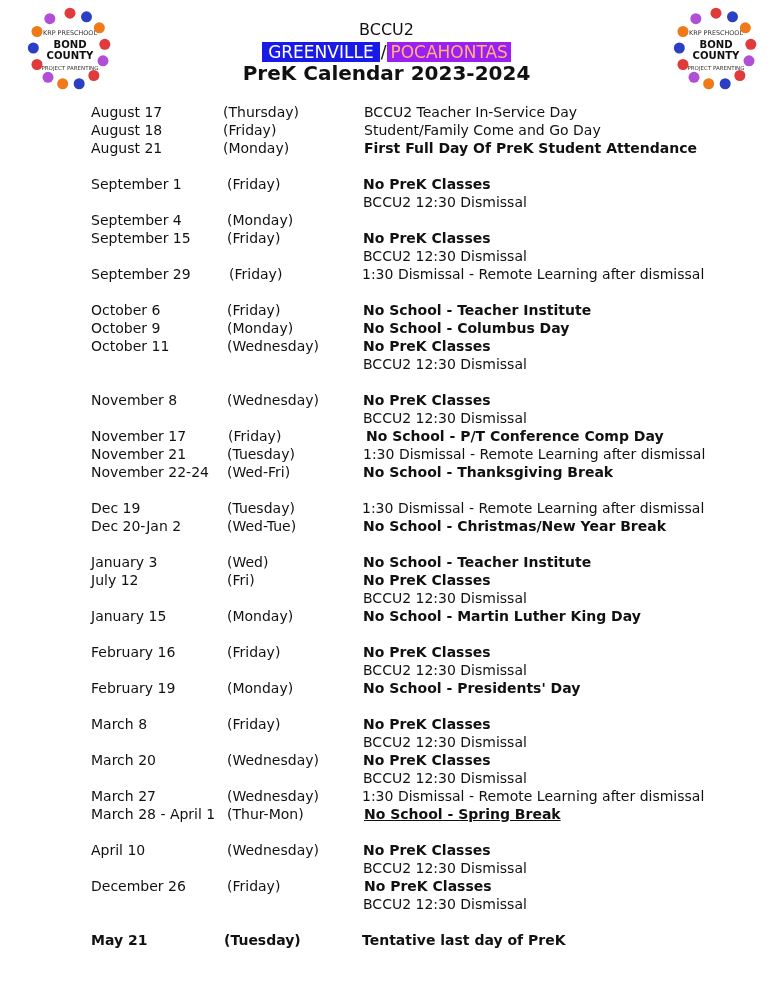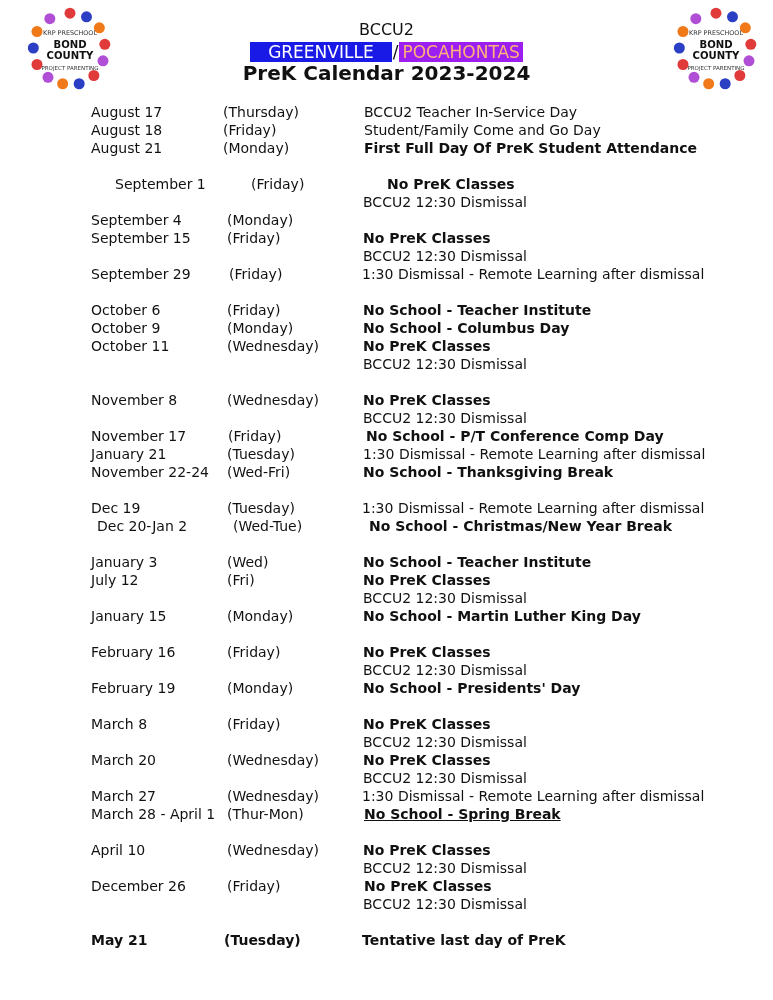--- a/index.html
+++ b/index.html
@@ -20,7 +20,7 @@
   .hdr-line1 { font-size: 16px; line-height: 20px; color: #111; }
   .hdr-line2 { font-size: 17px; line-height: 22px; margin-top: 1px; }
   .hdr-line2 .greenville {
-    background: #1a1ae6; color: #ffffff; padding: 0 18px;
+    background: #1a1ae6; color: #ffffff; padding: 0 6px;
   }
   .hdr-line2 .slash { color: #111; padding: 0 1px; }
   .hdr-line2 .pocahontas {

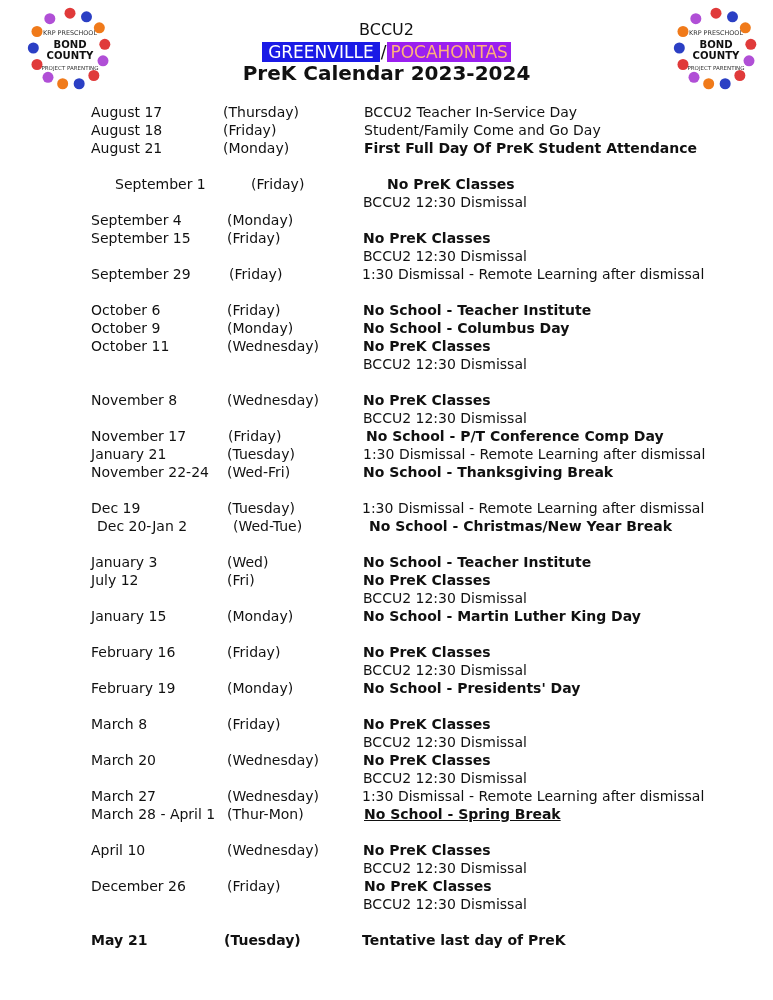--- a/index.html
+++ b/index.html
@@ -114,7 +114,7 @@
       <span class="day" style="left: 223px;">(Monday)</span>
       <span class="event bold" style="left: 364px;">First Full Day Of PreK Student Attendance</span>
     </div>
-    <div class="row" style="top: 175px; margin-left: 24px;">
+    <div class="row" style="top: 175px;">
       <span class="date">September 1</span>
       <span class="day" style="left: 227px;">(Friday)</span>
       <span class="event bold" style="left: 363px;">No PreK Classes</span>

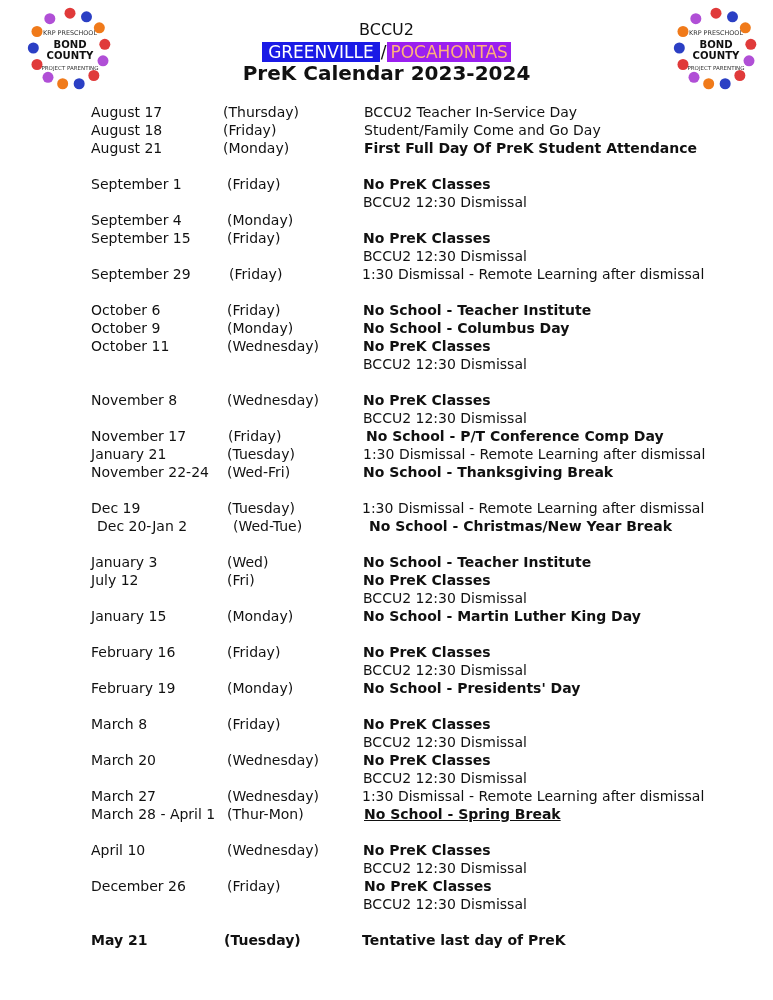--- a/index.html
+++ b/index.html
@@ -179,7 +179,7 @@
       <span class="event bold" style="left: 342px; margin-left: 24px;">No School - P/T Conference Comp Day</span>
     </div>
     <div class="row" style="top: 445px;">
-      <span class="date">January 21</span>
+      <span class="date">November 21</span>
       <span class="day" style="left: 227px;">(Tuesday)</span>
       <span class="event" style="left: 363px;">1:30 Dismissal - Remote Learning after dismissal</span>
     </div>

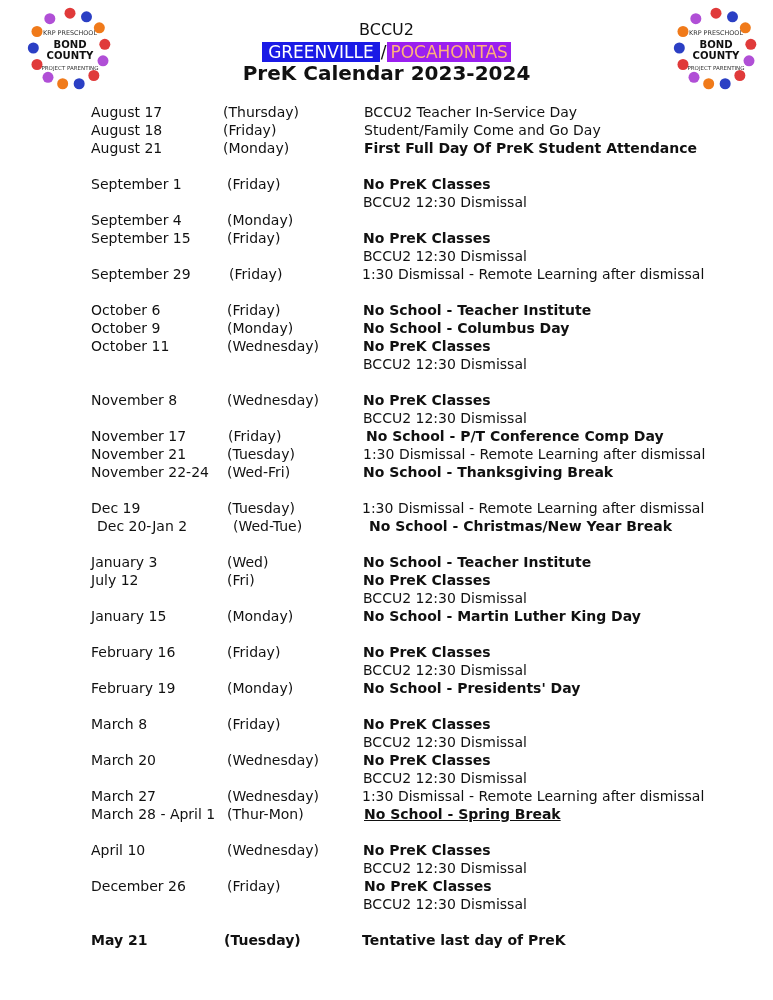--- a/index.html
+++ b/index.html
@@ -193,7 +193,7 @@
       <span class="day" style="left: 227px;">(Tuesday)</span>
       <span class="event" style="left: 362px;">1:30 Dismissal - Remote Learning after dismissal</span>
     </div>
-    <div class="row" style="top: 517px; margin-left: 6px;">
+    <div class="row" style="top: 517px;">
       <span class="date">Dec 20-Jan 2</span>
       <span class="day" style="left: 227px;">(Wed-Tue)</span>
       <span class="event bold" style="left: 363px;">No School - Christmas/New Year Break</span>

